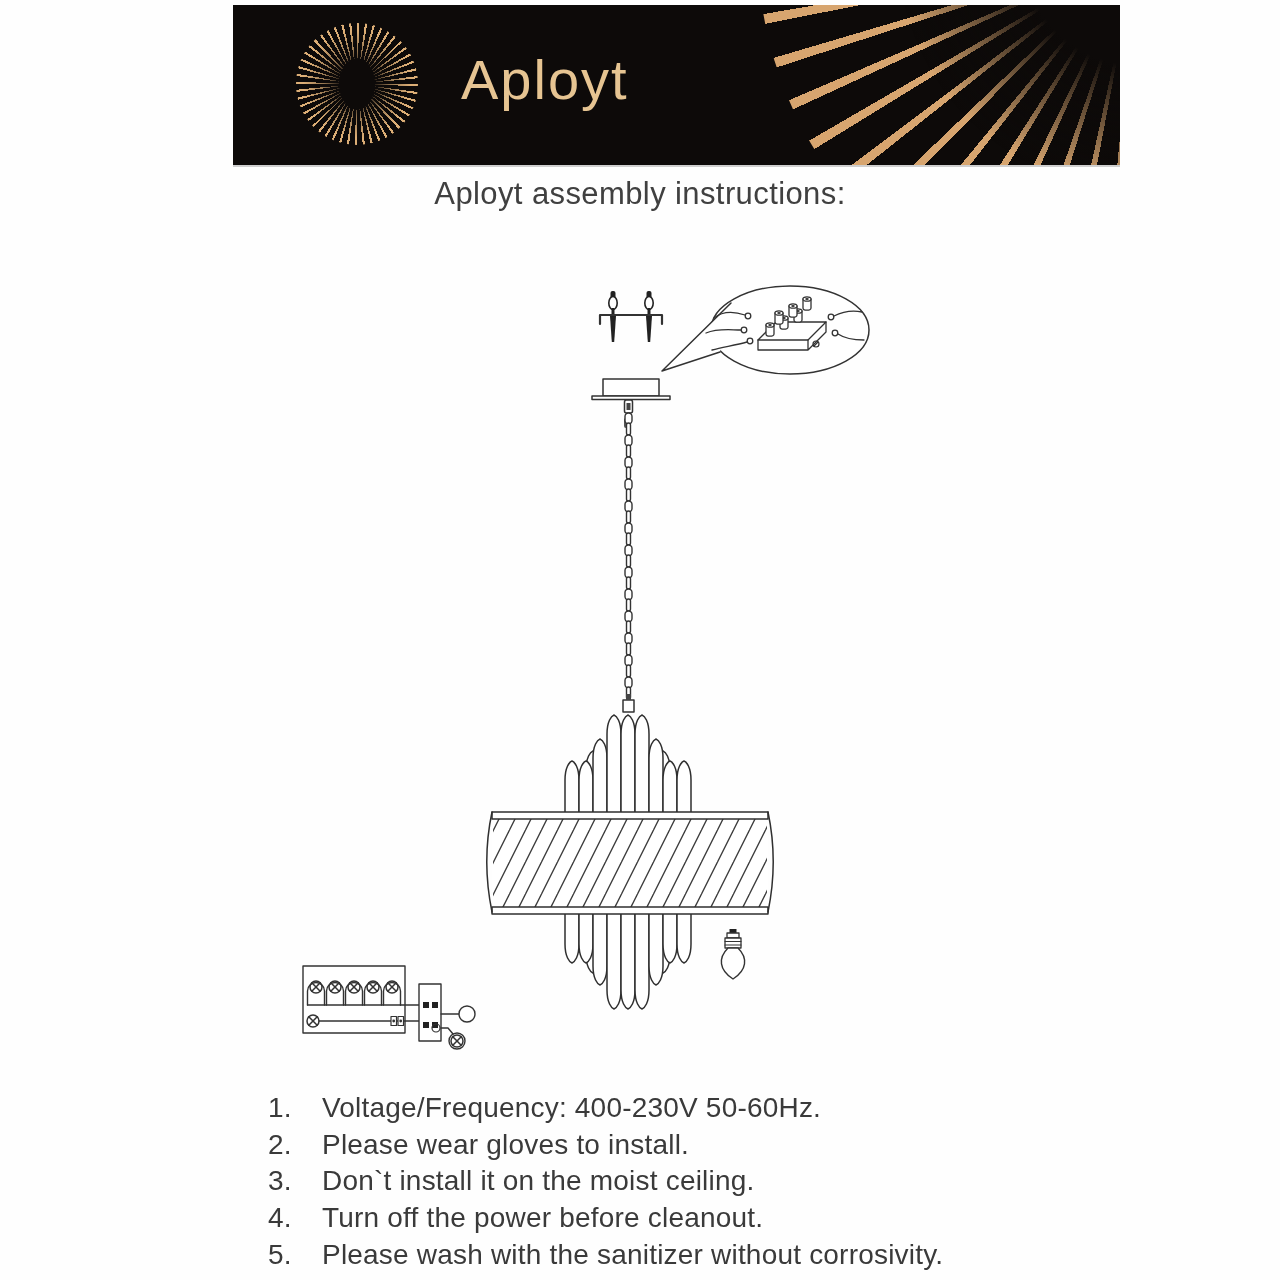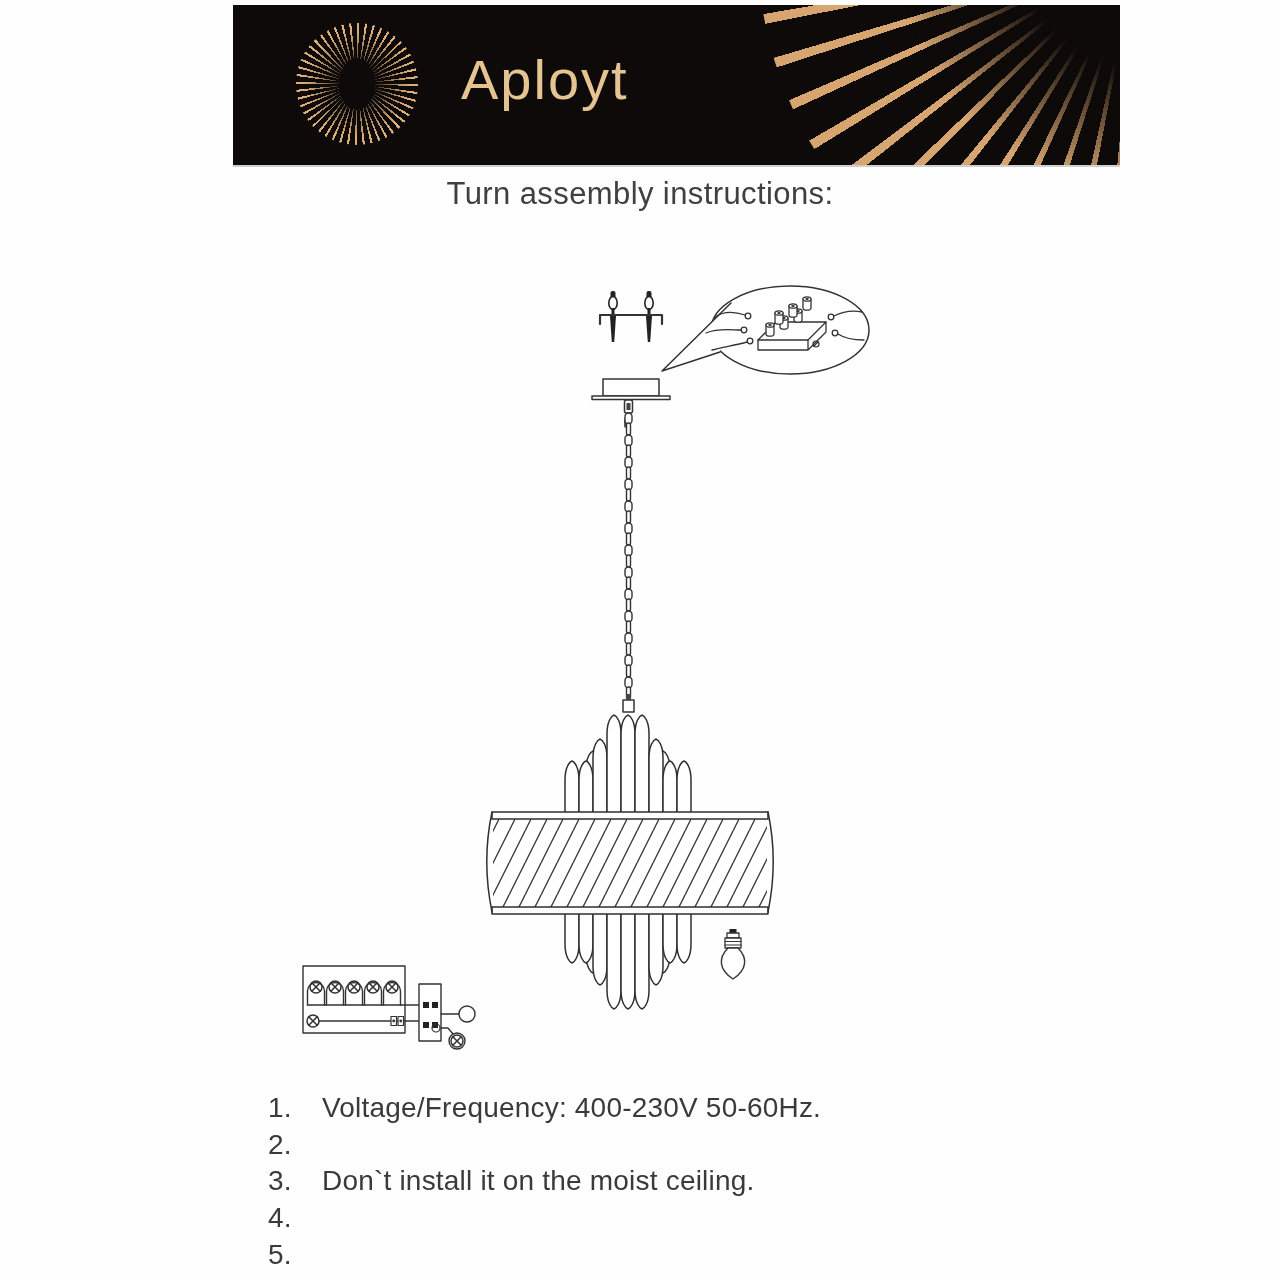--- a/index.html
+++ b/index.html
@@ -45,7 +45,7 @@
   </header>
 
   <div class="title-block">
-    <div>Turn assembly instructions:</div>
+    <div>Aployt assembly instructions:</div>
   </div>
 
   <svg class="diagram" viewBox="0 0 1280 1280">

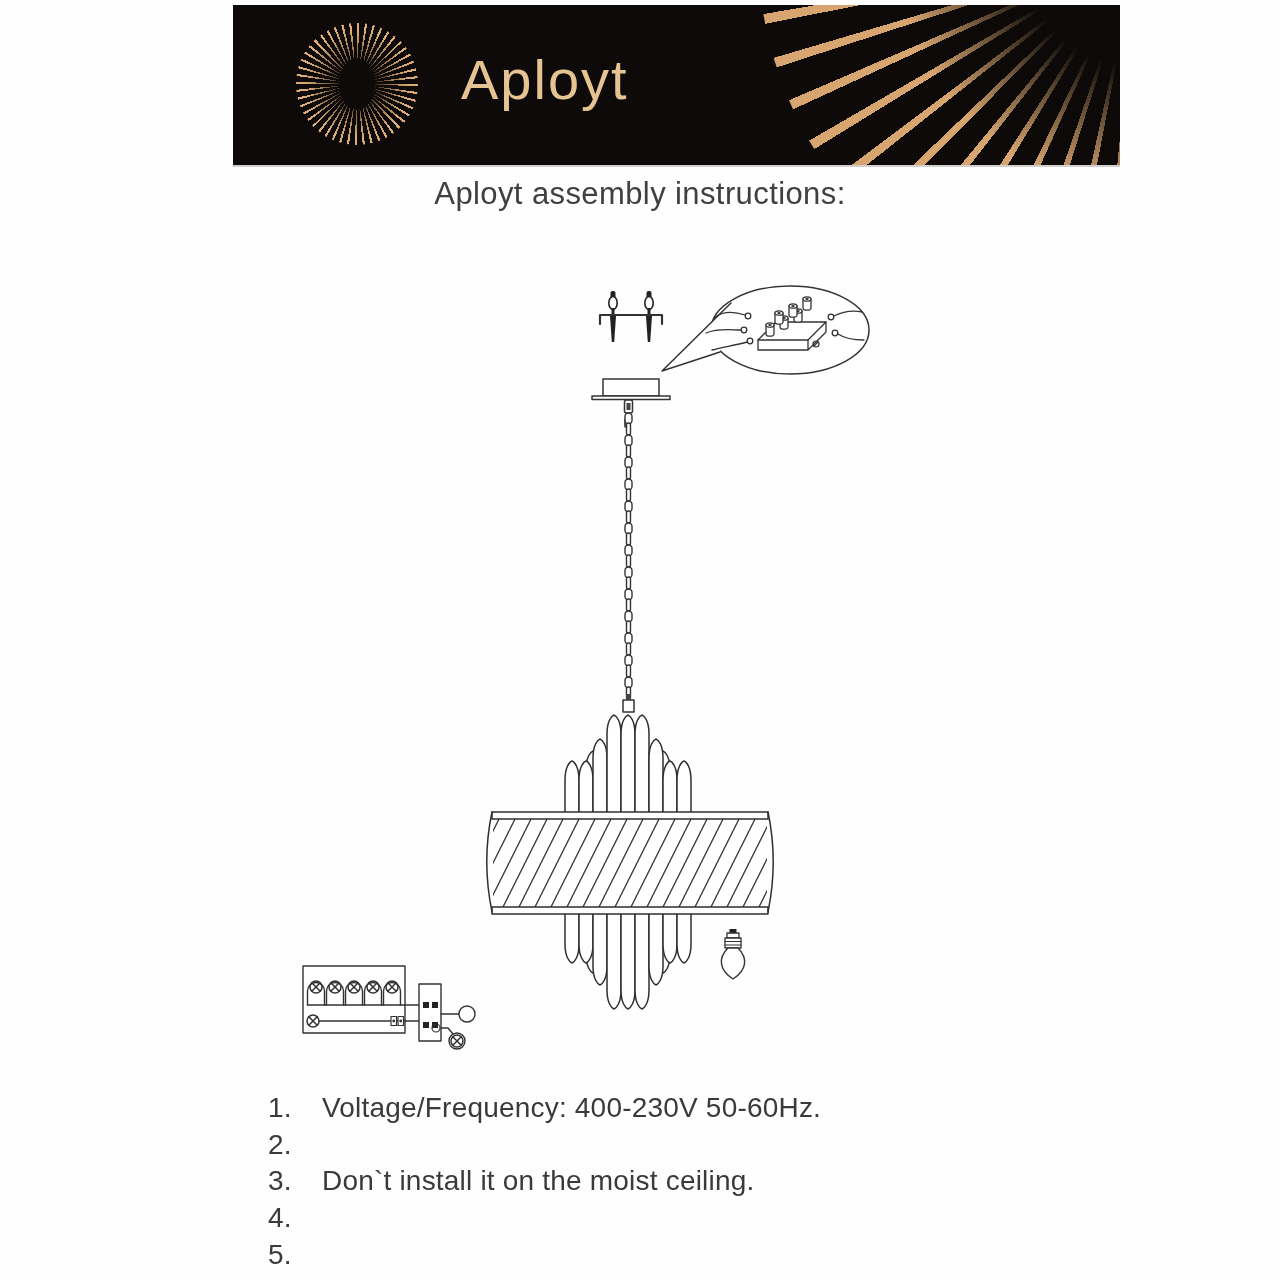--- a/index.html
+++ b/index.html
@@ -252,6 +252,7 @@
     </li>
     <li class="row">
       <span class="n">2.</span>
+      <span>Please wear gloves to install.</span>
     </li>
     <li class="row">
       <span class="n">3.</span>

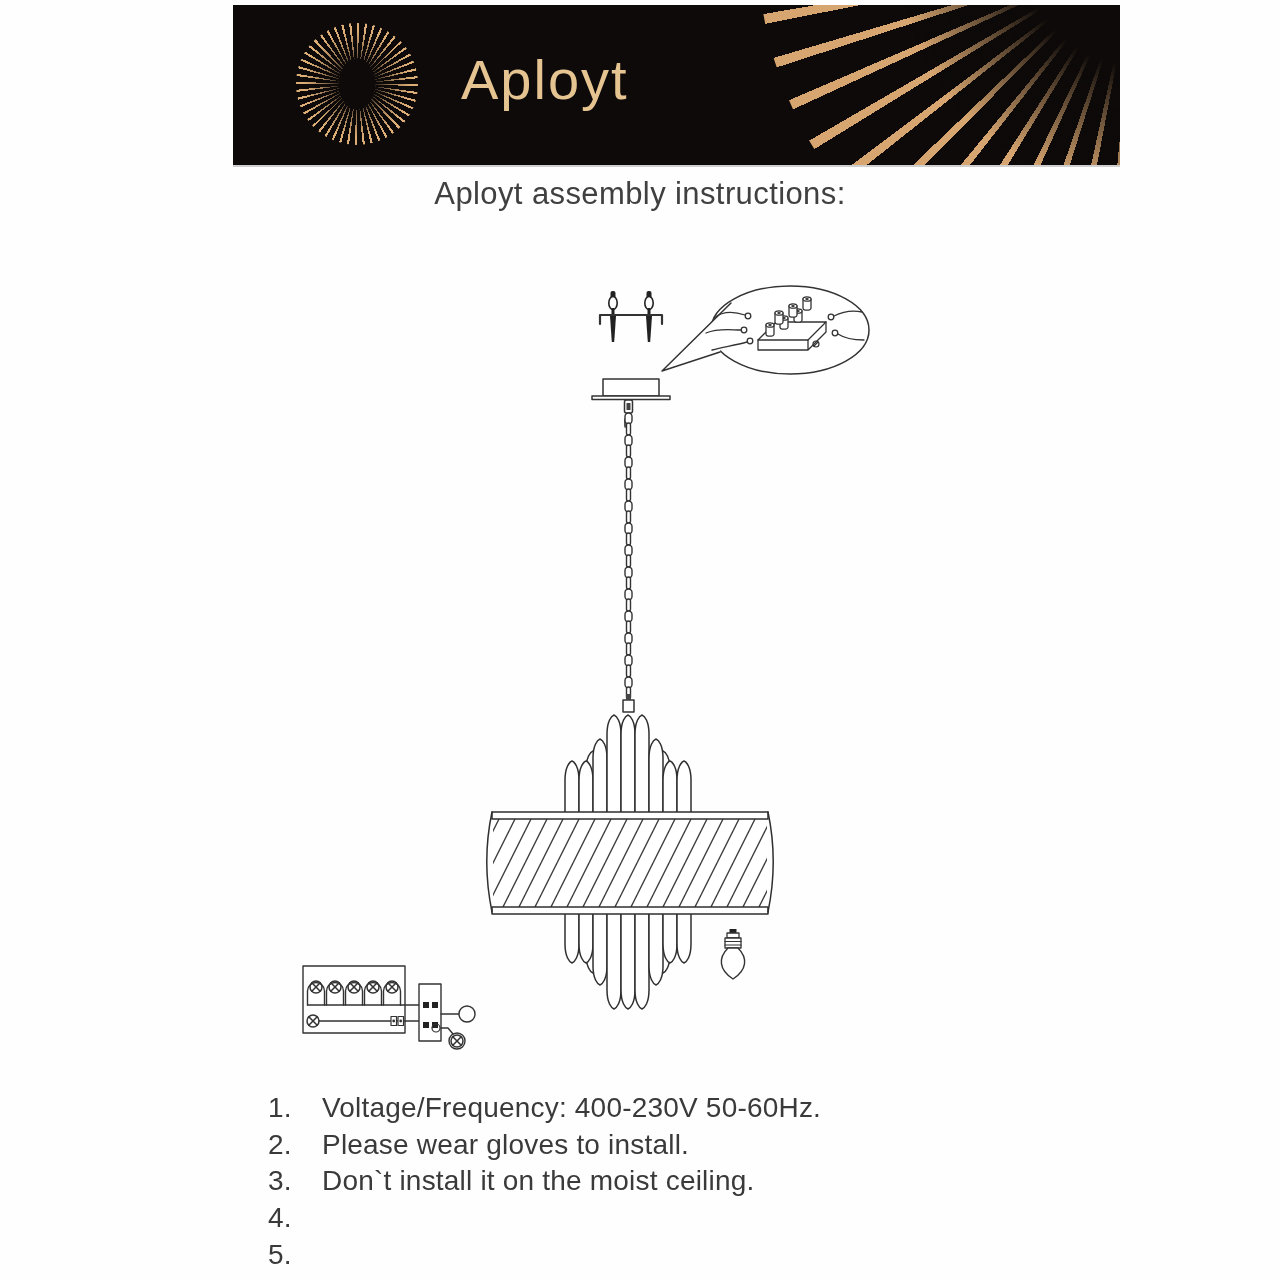--- a/index.html
+++ b/index.html
@@ -260,6 +260,7 @@
     </li>
     <li class="row">
       <span class="n">4.</span>
+      <span>Turn off the power before cleanout.</span>
     </li>
     <li class="row">
       <span class="n">5.</span>

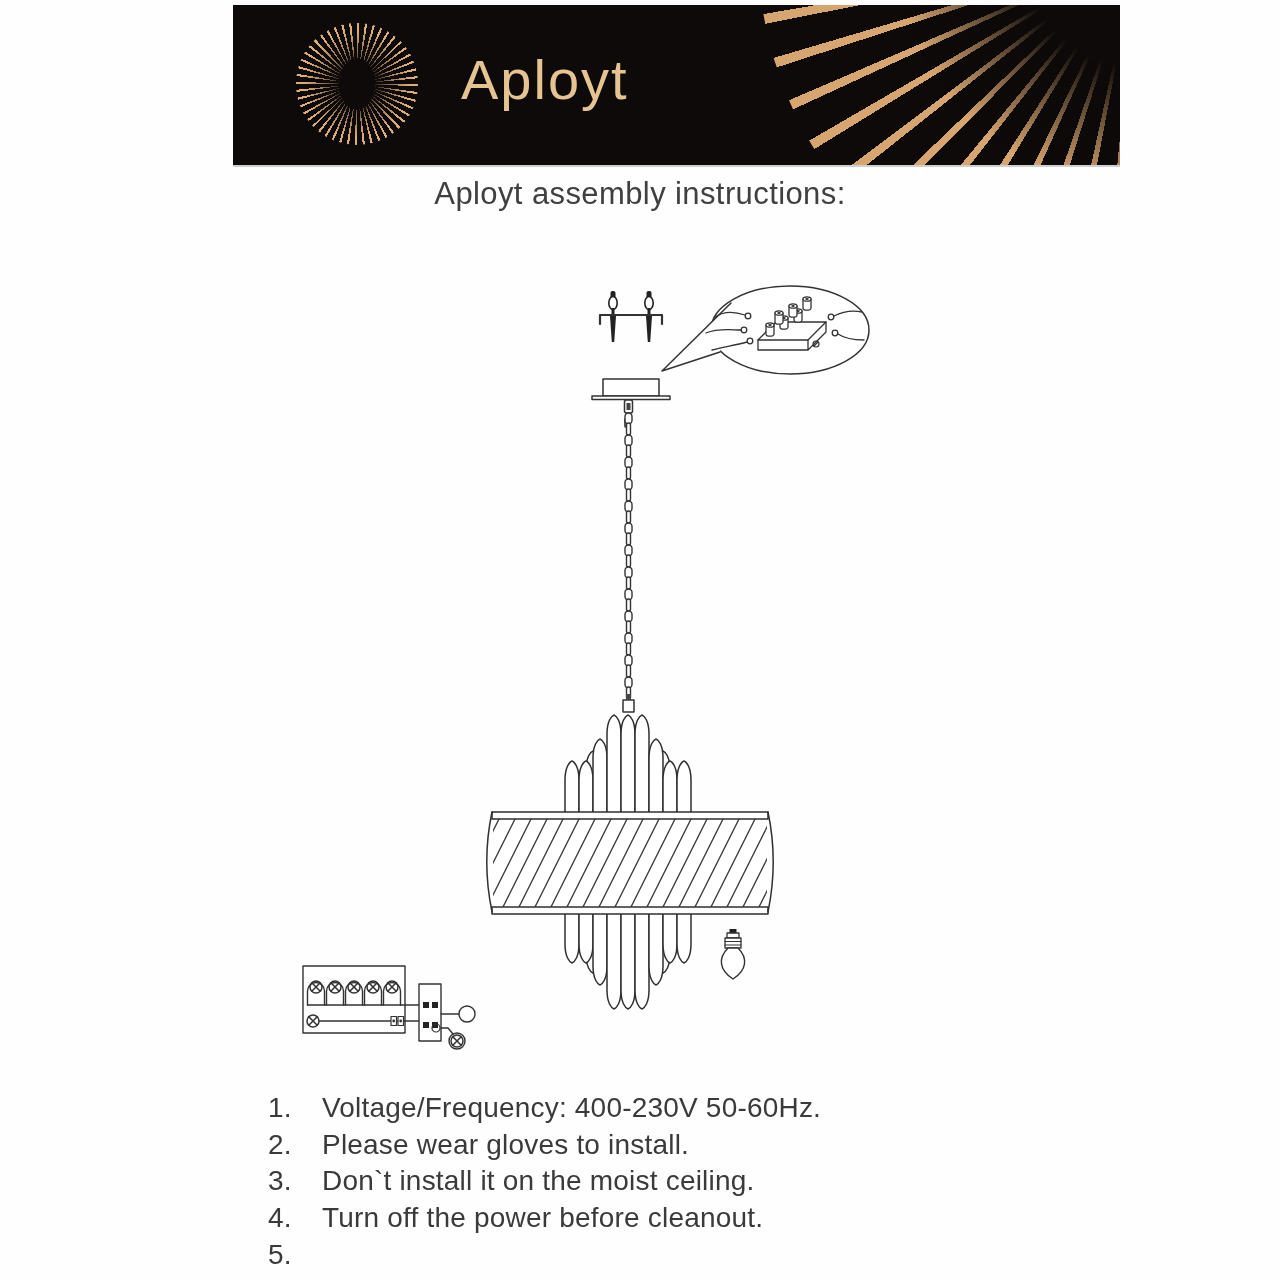--- a/index.html
+++ b/index.html
@@ -264,6 +264,7 @@
     </li>
     <li class="row">
       <span class="n">5.</span>
+      <span>Please wash with the sanitizer without corrosivity.</span>
     </li>
     <li class="row">
       <span class="n">6.</span>

